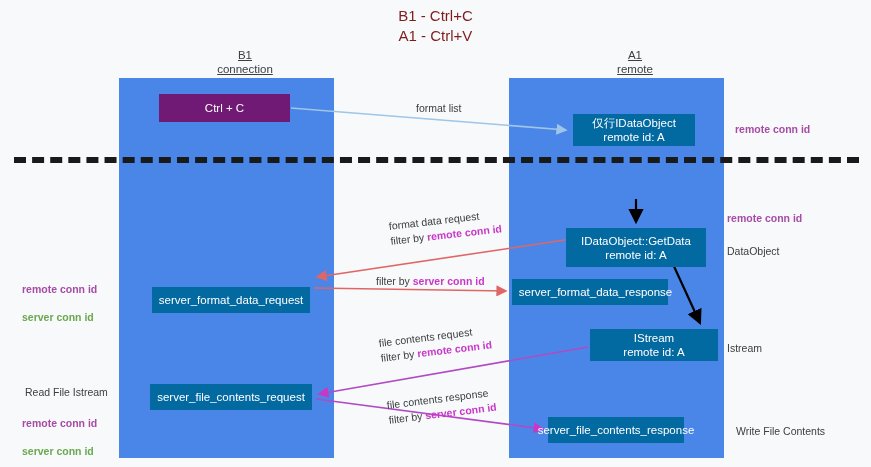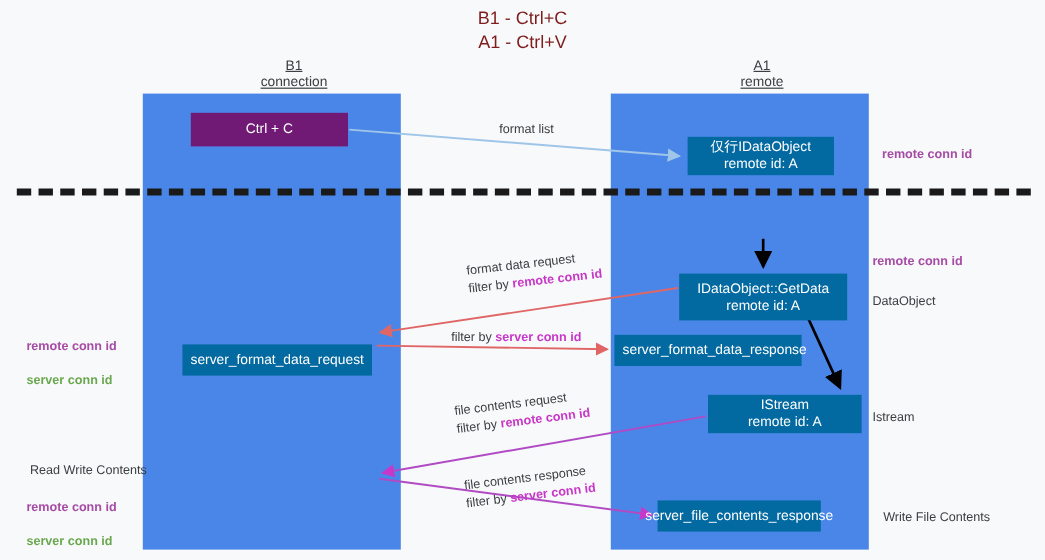--- a/index.html
+++ b/index.html
@@ -259,7 +259,7 @@
     <div class="note-server">server conn id</div>
   </div>
 
-  <div class="abs side-note note-plain" id="note-readfile">Read Write Contents</div>
+  <div class="abs side-note note-plain" id="note-readfile">Read File Istream</div>
 
   <div class="abs side-note" id="note-left-conn2">
     <div class="note-remote">remote conn id</div>

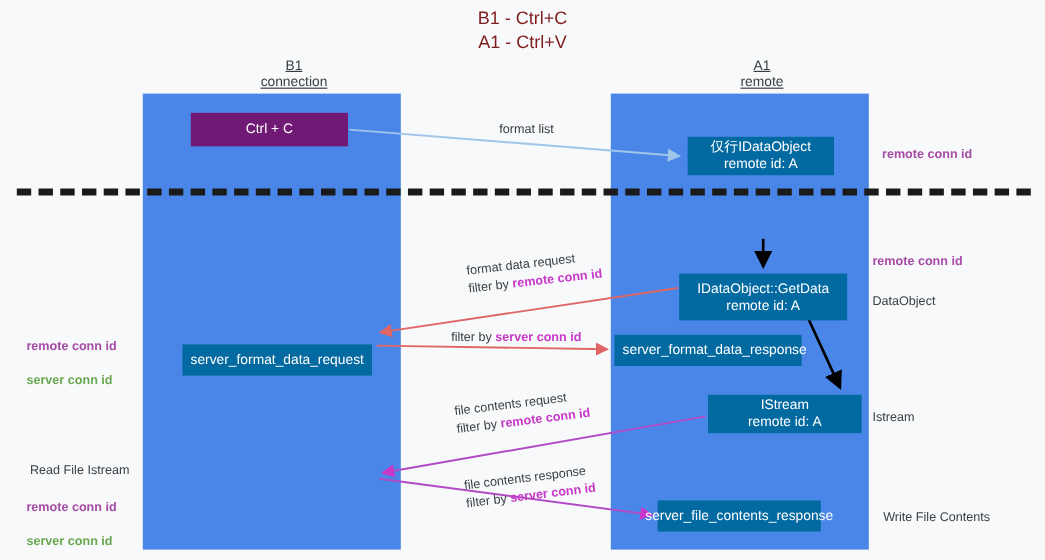--- a/index.html
+++ b/index.html
@@ -223,6 +223,7 @@
   <div class="abs node orange" id="n-sfdres">server_format_data_response</div>
   <div class="abs node orange" id="n-istream">IStream
 remote id: A</div>
+  <div class="abs node orange" id="n-sfcreq">server_file_contents_request</div>
   <div class="abs node orange" id="n-sfcres">server_file_contents_response</div>
 
   <div class="abs edge-label" id="lbl-formatlist">

